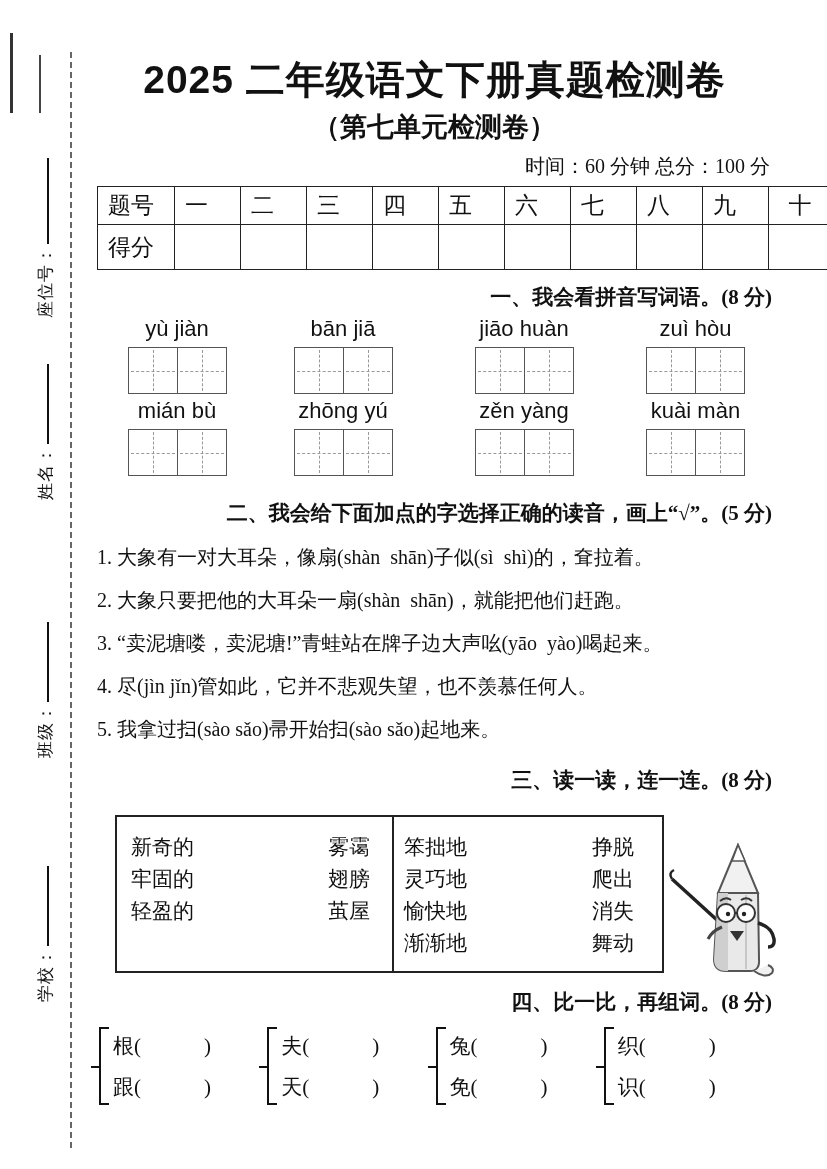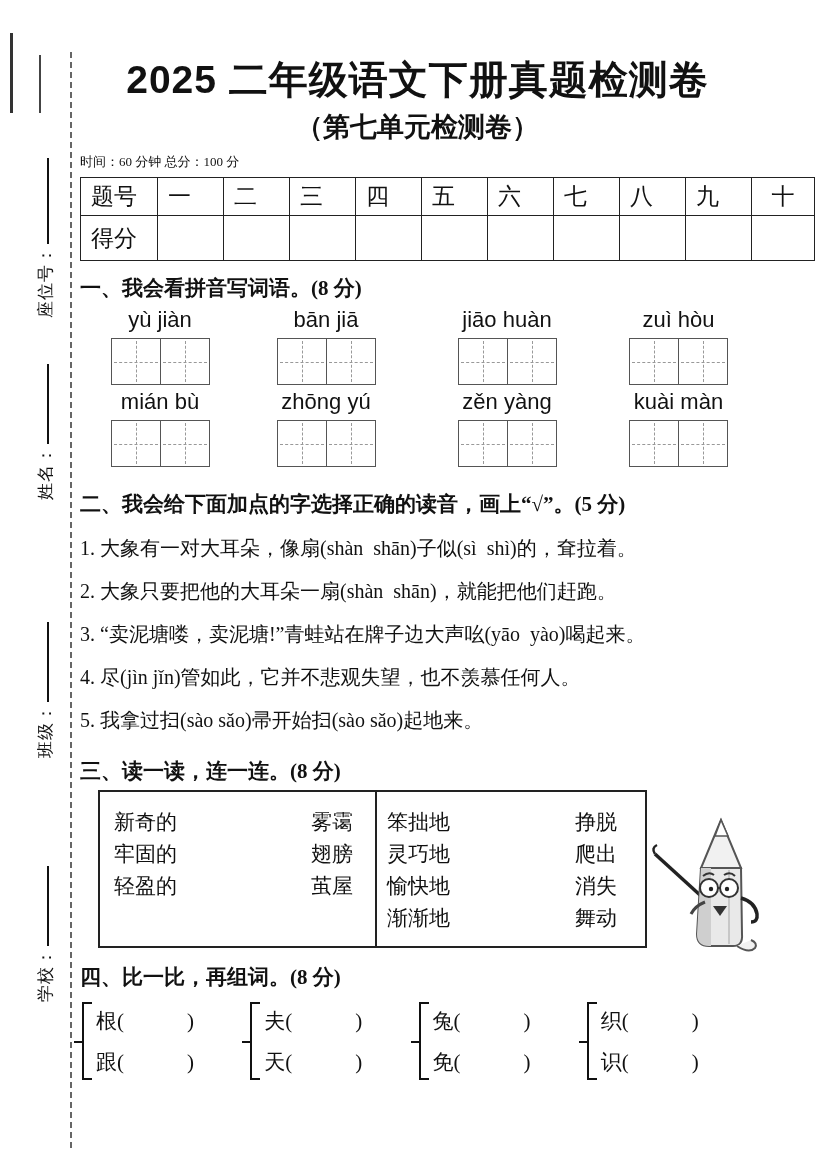--- a/index.html
+++ b/index.html
@@ -16,7 +16,7 @@
   .mfield .blankline{display:inline-block;width:80px;height:2px;background:#111;
                      vertical-align:2px;margin-left:2px;}
   
-  .main{position:absolute;left:80px;top:0;width:675px;}
+  .main{position:absolute;left:97px;top:0;width:675px;}
   .title{margin-top:55px;text-align:center;font-family:"Liberation Sans",sans-serif;
          font-weight:bold;font-size:39px;letter-spacing:1px;line-height:50px;}
   .subtitle{text-align:center;font-family:"Liberation Sans",sans-serif;font-weight:bold;

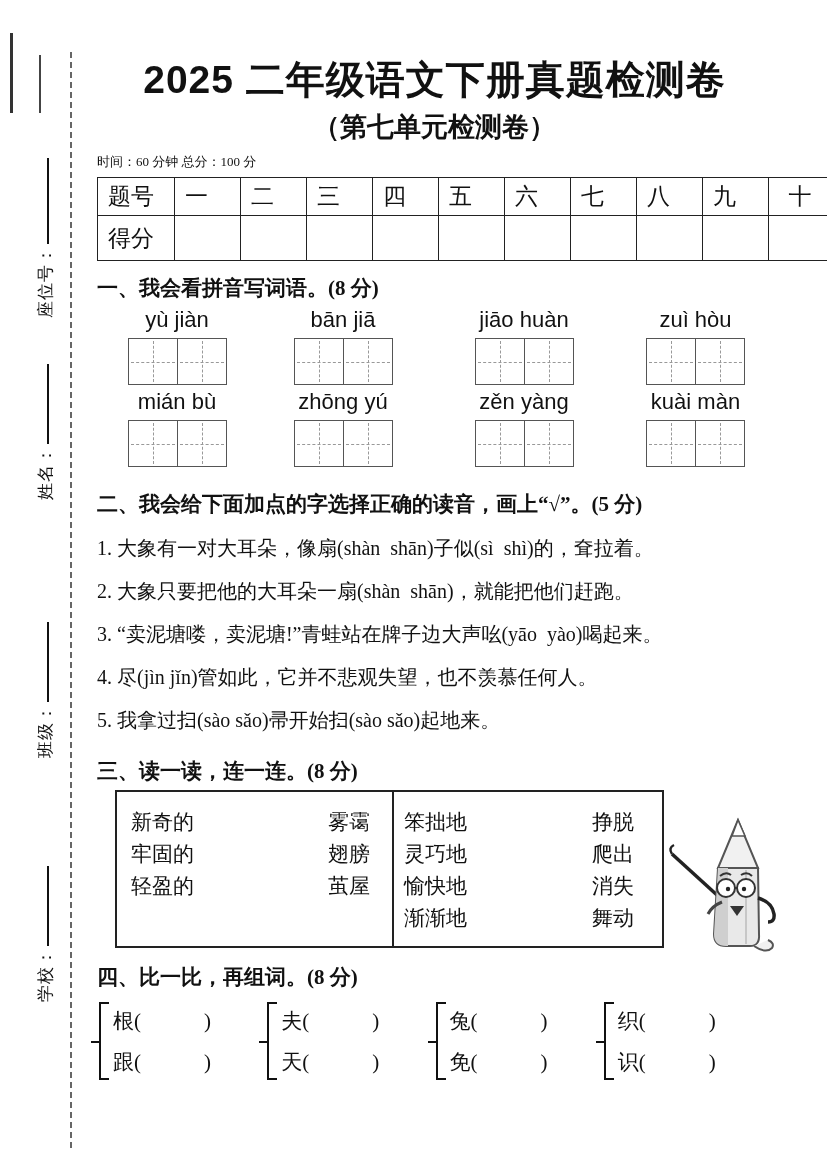--- a/index.html
+++ b/index.html
@@ -21,7 +21,7 @@
          font-weight:bold;font-size:39px;letter-spacing:1px;line-height:50px;}
   .subtitle{text-align:center;font-family:"Liberation Sans",sans-serif;font-weight:bold;
             font-size:27px;line-height:40px;margin-top:2px;}
-  .meta{font-size:13px;margin-top:6px;padding-right:2px;}
+  .meta{text-align:right;font-size:20px;margin-top:6px;padding-right:2px;}
   
   table.score{border-collapse:collapse;margin-top:6px;width:673px;table-layout:fixed;}
   table.score th,table.score td{border:1.5px solid #222;font-weight:normal;

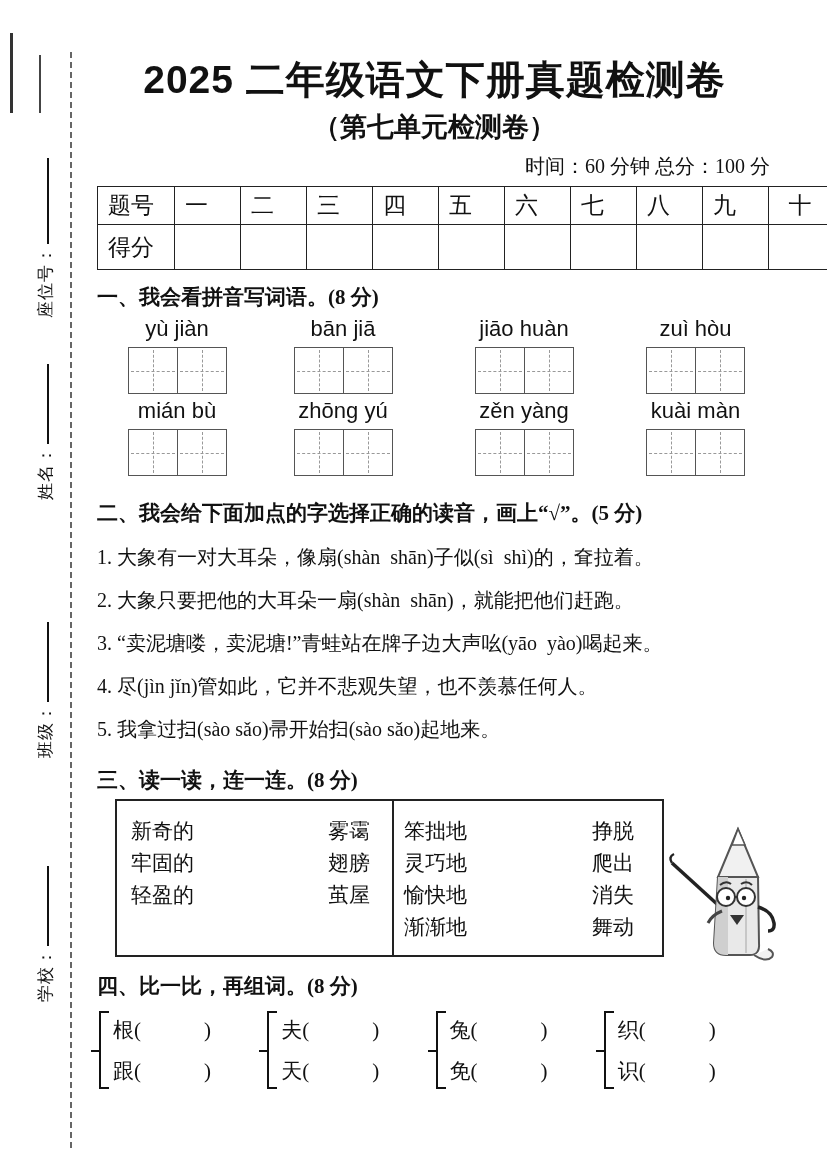--- a/index.html
+++ b/index.html
@@ -30,7 +30,7 @@
   table.score .c0{width:66px;} table.score .cn{width:55px;}
   table.score .c10{width:62px;text-align:center;padding:0;}
   
-  .h{font-weight:bold;font-size:21px;line-height:30px;}
+  .h{font-weight:bold;font-size:21px;line-height:30px;text-align:right;}
   .h1{margin-top:12px;} .h2{margin-top:22px;} .h3{margin-top:22px;} .h4{margin-top:14px;}
   
   .pyrow{display:grid;grid-template-columns:160px 172px 190px 153px;margin-top:2px;}

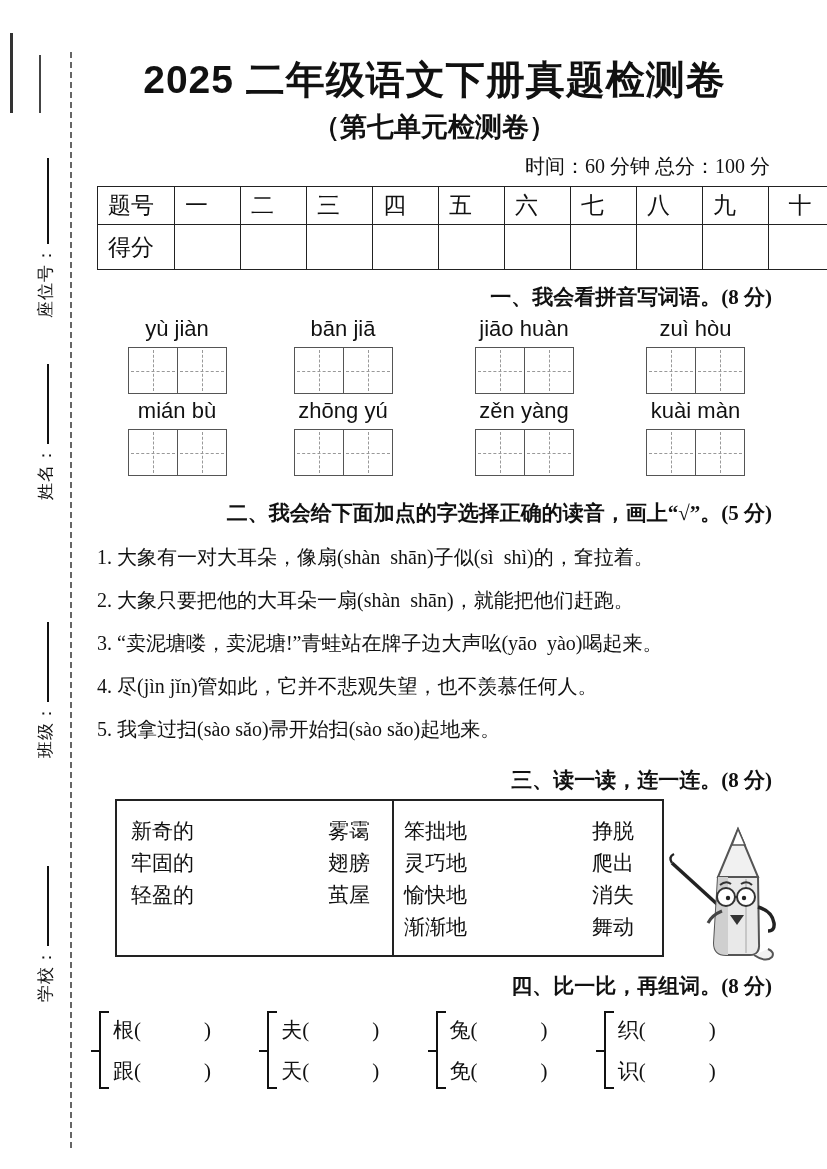--- a/index.html
+++ b/index.html
@@ -49,7 +49,7 @@
   .dotchar::after{content:'•';position:absolute;left:50%;transform:translateX(-50%);
                   bottom:-0.62em;font-size:0.55em;}
   
-  .matchwrap{position:relative;margin-top:4px;}
+  .matchwrap{position:relative;margin-top:20px;}
   .matchtable{display:grid;grid-template-columns:275px 270px;border:2px solid #222;
               width:545px;margin-left:18px;}
   .mcol{padding:14px 0 12px 0;} .mcol + .mcol{border-left:2px solid #222;}

